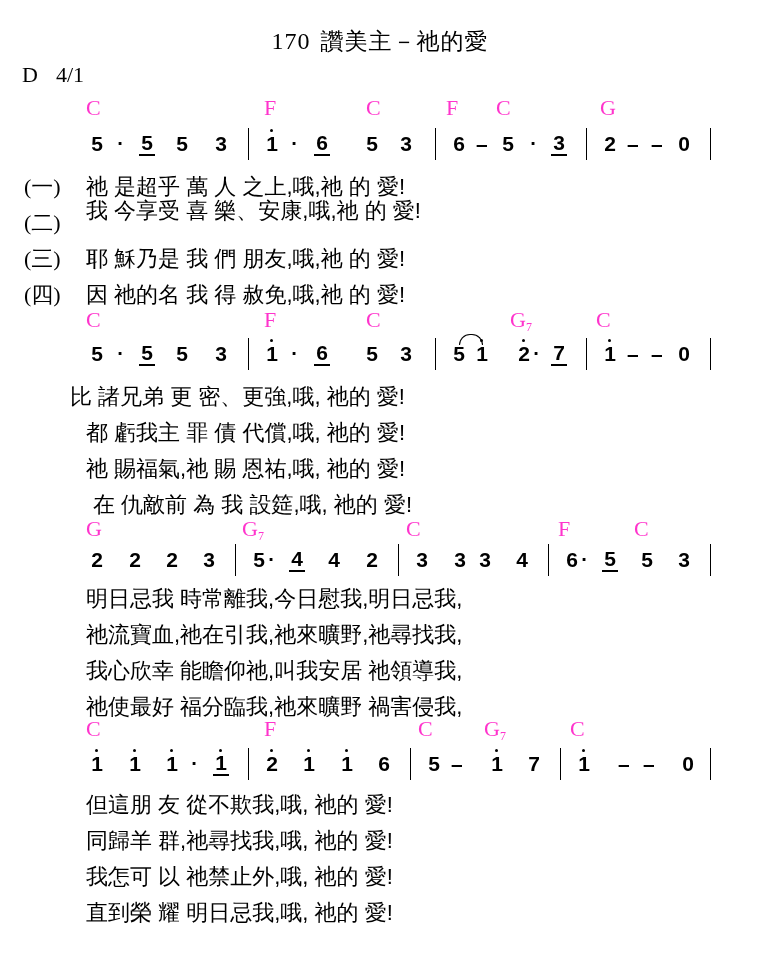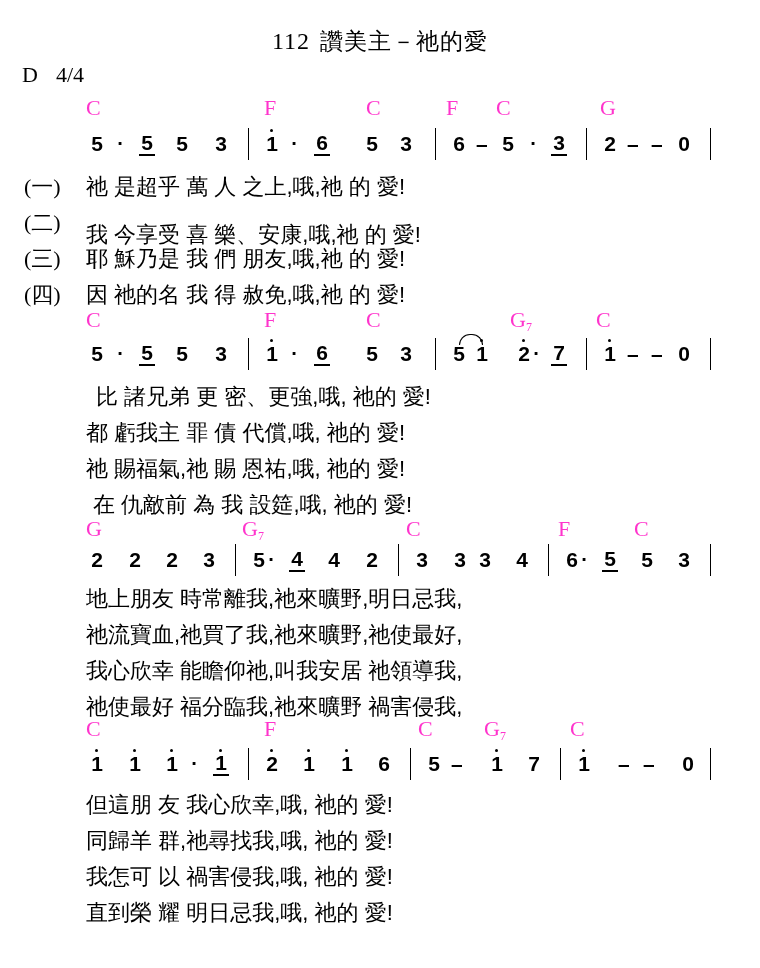--- a/index.html
+++ b/index.html
@@ -29,7 +29,7 @@
 <body>
 
 <div class="title">
-  <span class="num">112</span><span>讚美主－祂的愛</span>
+  <span class="num">170</span><span>讚美主－祂的愛</span>
 </div>
 <div class="key">
   <span>D</span><span class="ts">4/4</span>

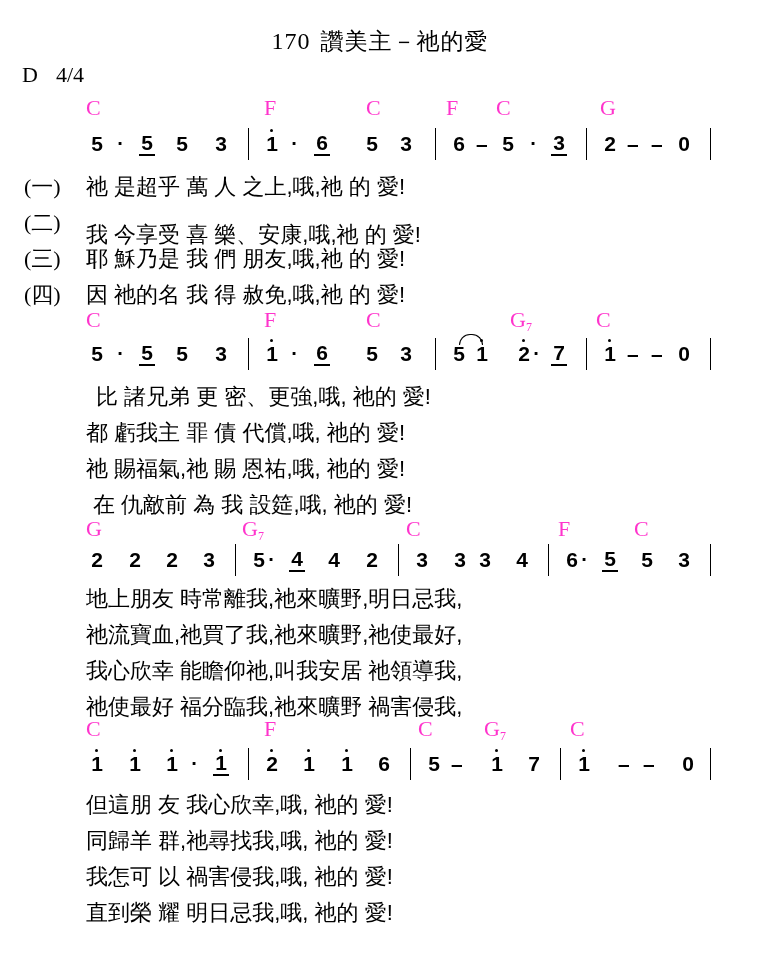--- a/index.html
+++ b/index.html
@@ -32,7 +32,7 @@
   <span class="num">170</span><span>讚美主－祂的愛</span>
 </div>
 <div class="key">
-  <span>D</span><span class="ts">4/4</span>
+  <span>D</span><span class="ts">4/1</span>
 </div>
 
 <div>

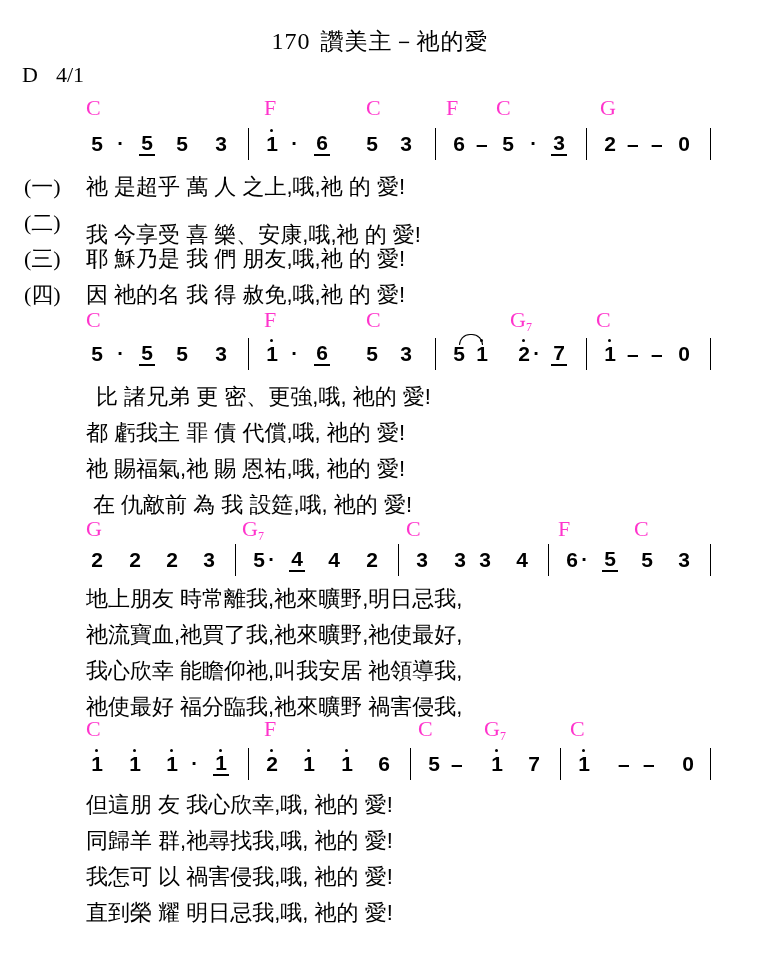--- a/index.html
+++ b/index.html
@@ -74,7 +74,7 @@
   <span class="vlabel" style="top:244px">(三)</span>
   <span class="vlabel" style="top:280px">(四)</span>
   <span class="lyr" style="left:86px;top:172px">祂 是超乎 萬 人 之上,哦,祂 的 愛!</span>
-  <span class="lyr" style="left:86px;top:220px">我 今享受 喜 樂、安康,哦,祂 的 愛!</span>
+  <span class="lyr" style="left:86px;top:196px">我 今享受 喜 樂、安康,哦,祂 的 愛!</span>
   <span class="lyr" style="left:86px;top:244px">耶 穌乃是 我 們 朋友,哦,祂 的 愛!</span>
   <span class="lyr" style="left:86px;top:280px">因 祂的名 我 得 赦免,哦,祂 的 愛!</span>
 </div>

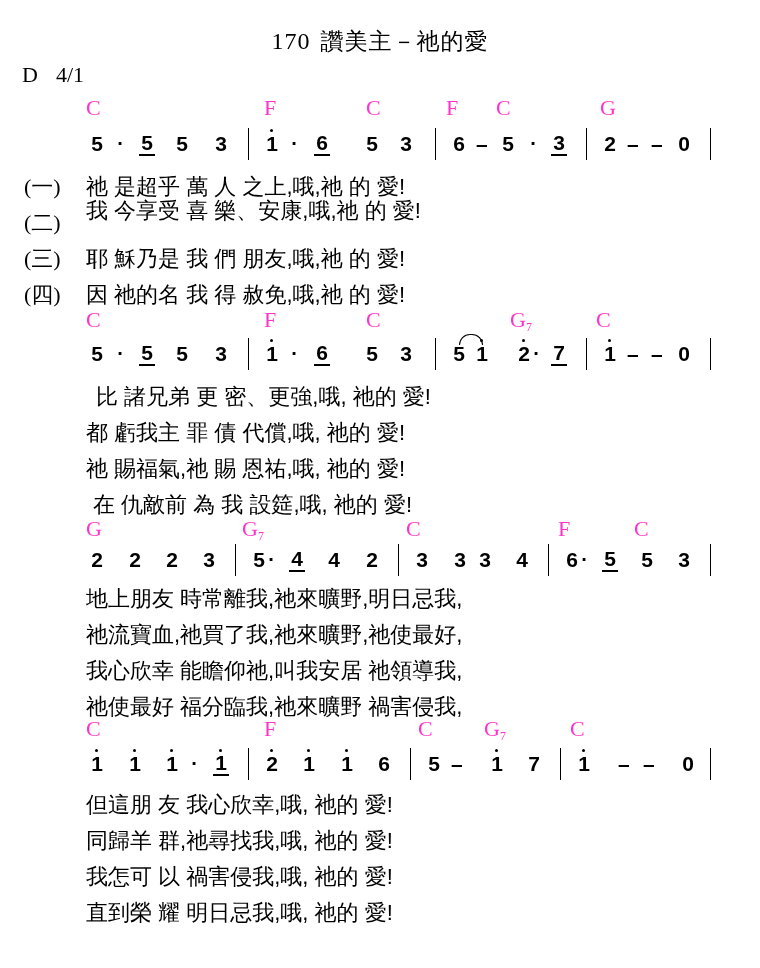--- a/index.html
+++ b/index.html
@@ -113,7 +113,7 @@
     <span class="bar" style="left:710px;top:-4px"></span>
   </div>
 
-  <span class="lyr" style="left:96px;top:382px">比 諸兄弟 更 密、更強,哦, 祂的 愛!</span>
+  <span class="lyr" style="left:70px;top:382px">比 諸兄弟 更 密、更強,哦, 祂的 愛!</span>
   <span class="lyr" style="left:86px;top:418px">都 虧我主 罪 債 代償,哦, 祂的 愛!</span>
   <span class="lyr" style="left:86px;top:454px">祂 賜福氣,祂 賜 恩祐,哦, 祂的 愛!</span>
   <span class="lyr" style="left:93px;top:490px">在 仇敵前 為 我 設筵,哦, 祂的 愛!</span>

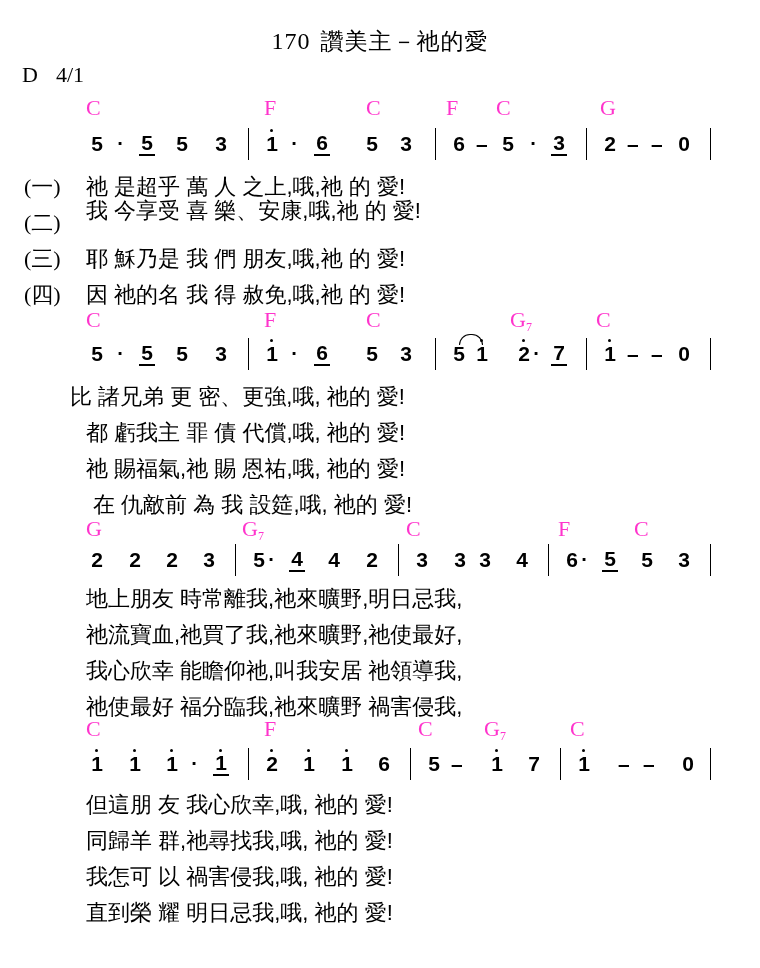--- a/index.html
+++ b/index.html
@@ -151,7 +151,7 @@
     <span class="bar" style="left:710px;top:-4px"></span>
   </div>
 
-  <span class="lyr" style="left:86px;top:584px">地上朋友 時常離我,祂來曠野,明日忌我,</span>
+  <span class="lyr" style="left:86px;top:584px">明日忌我 時常離我,今日慰我,明日忌我,</span>
   <span class="lyr" style="left:86px;top:620px">祂流寶血,祂買了我,祂來曠野,祂使最好,</span>
   <span class="lyr" style="left:86px;top:656px">我心欣幸 能瞻仰祂,叫我安居 祂領導我,</span>
   <span class="lyr" style="left:86px;top:692px">祂使最好 福分臨我,祂來曠野 禍害侵我,</span>

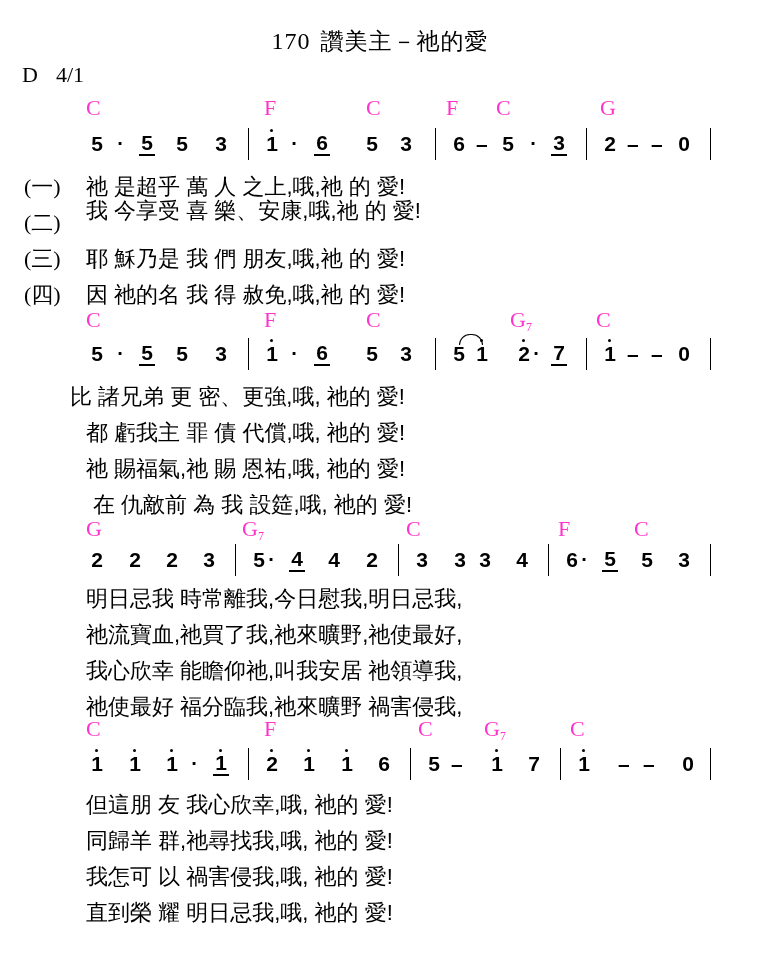--- a/index.html
+++ b/index.html
@@ -152,7 +152,7 @@
   </div>
 
   <span class="lyr" style="left:86px;top:584px">明日忌我 時常離我,今日慰我,明日忌我,</span>
-  <span class="lyr" style="left:86px;top:620px">祂流寶血,祂買了我,祂來曠野,祂使最好,</span>
+  <span class="lyr" style="left:86px;top:620px">祂流寶血,祂在引我,祂來曠野,祂尋找我,</span>
   <span class="lyr" style="left:86px;top:656px">我心欣幸 能瞻仰祂,叫我安居 祂領導我,</span>
   <span class="lyr" style="left:86px;top:692px">祂使最好 福分臨我,祂來曠野 禍害侵我,</span>
 </div>

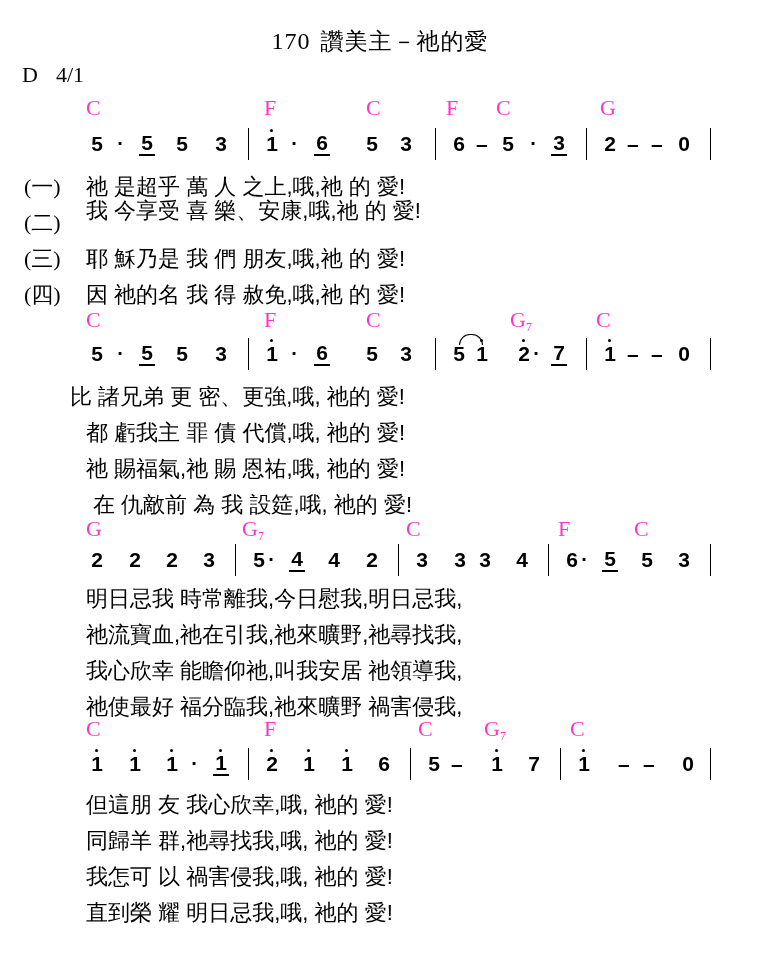--- a/index.html
+++ b/index.html
@@ -188,7 +188,7 @@
     <span class="bar" style="left:710px;top:-4px"></span>
   </div>
 
-  <span class="lyr" style="left:86px;top:790px">但這朋 友 我心欣幸,哦, 祂的 愛!</span>
+  <span class="lyr" style="left:86px;top:790px">但這朋 友 從不欺我,哦, 祂的 愛!</span>
   <span class="lyr" style="left:86px;top:826px">同歸羊 群,祂尋找我,哦, 祂的 愛!</span>
   <span class="lyr" style="left:86px;top:862px">我怎可 以 禍害侵我,哦, 祂的 愛!</span>
   <span class="lyr" style="left:86px;top:898px">直到榮 耀 明日忌我,哦, 祂的 愛!</span>

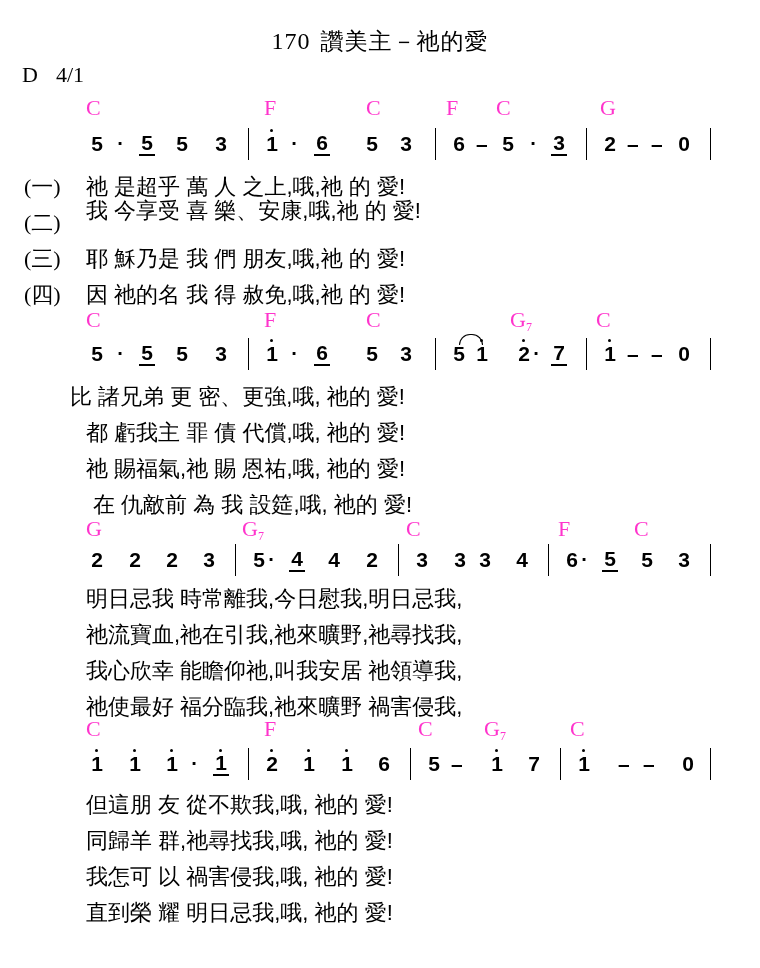--- a/index.html
+++ b/index.html
@@ -190,7 +190,7 @@
 
   <span class="lyr" style="left:86px;top:790px">但這朋 友 從不欺我,哦, 祂的 愛!</span>
   <span class="lyr" style="left:86px;top:826px">同歸羊 群,祂尋找我,哦, 祂的 愛!</span>
-  <span class="lyr" style="left:86px;top:862px">我怎可 以 禍害侵我,哦, 祂的 愛!</span>
+  <span class="lyr" style="left:86px;top:862px">我怎可 以 祂禁止外,哦, 祂的 愛!</span>
   <span class="lyr" style="left:86px;top:898px">直到榮 耀 明日忌我,哦, 祂的 愛!</span>
 </div>
 

